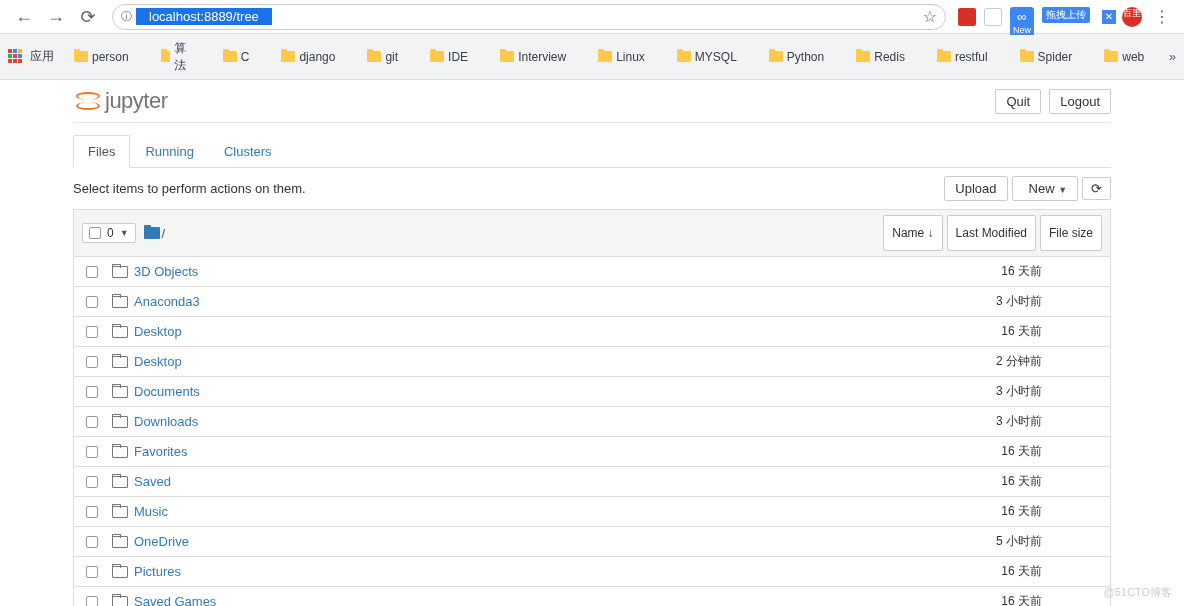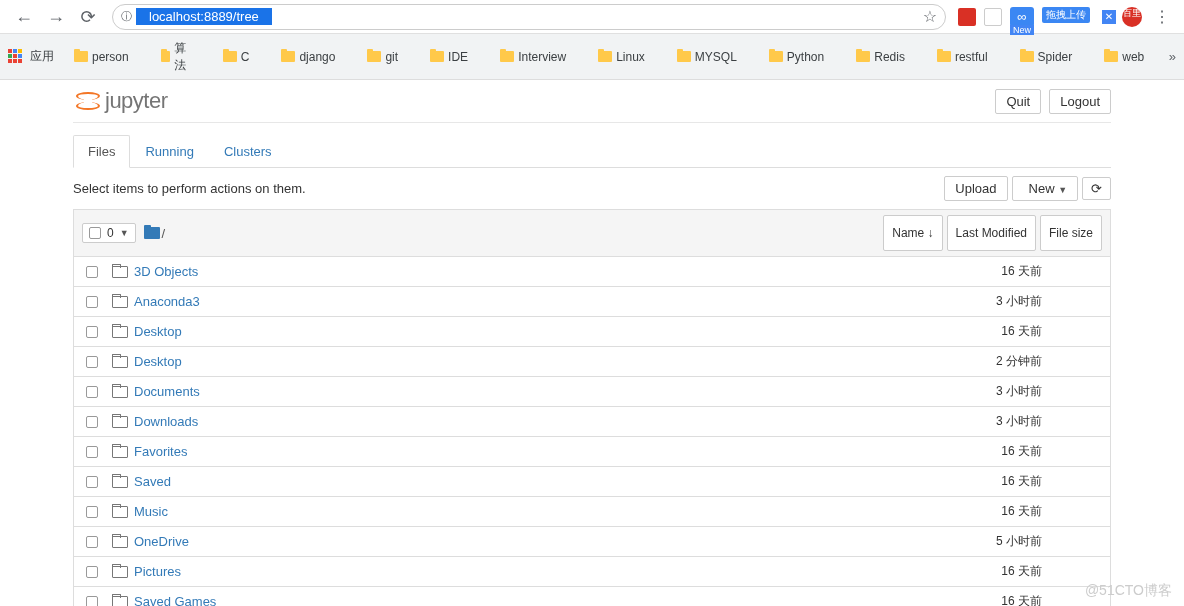--- a/index.html
+++ b/index.html
@@ -62,7 +62,7 @@
 .modified { font-size:12px; color:#333; width:110px; text-align:right; }
 .filesize { width:60px; }
 .refresh-btn { padding:3px 8px; }
-.watermark { position:fixed; bottom:6px; right:12px; color:#ccc; font-size:14px; }
+.watermark { position:fixed; bottom:6px; right:12px; color:#ccc; font-size:11px; }
 </style>
 </head>
 <body>

